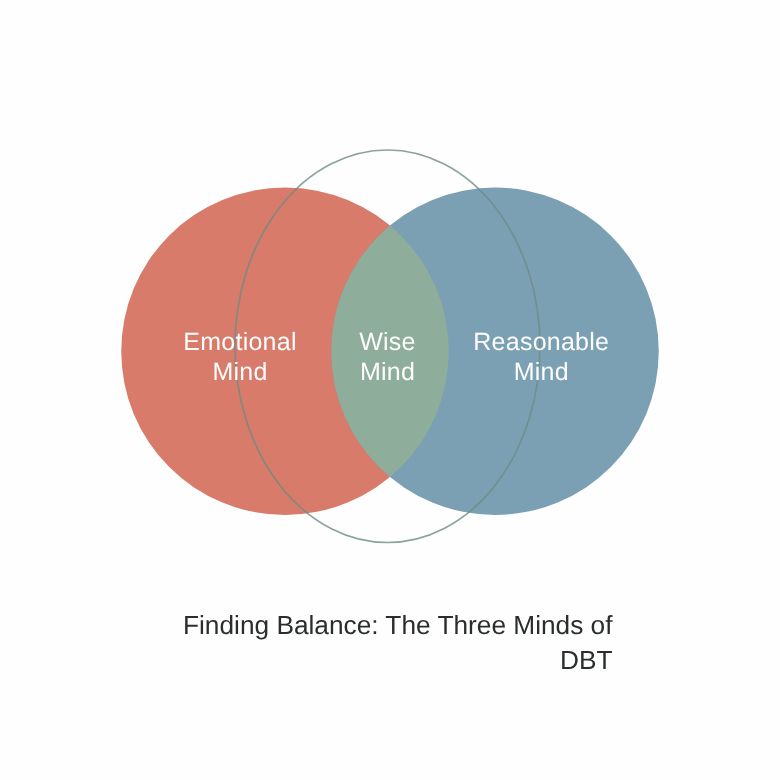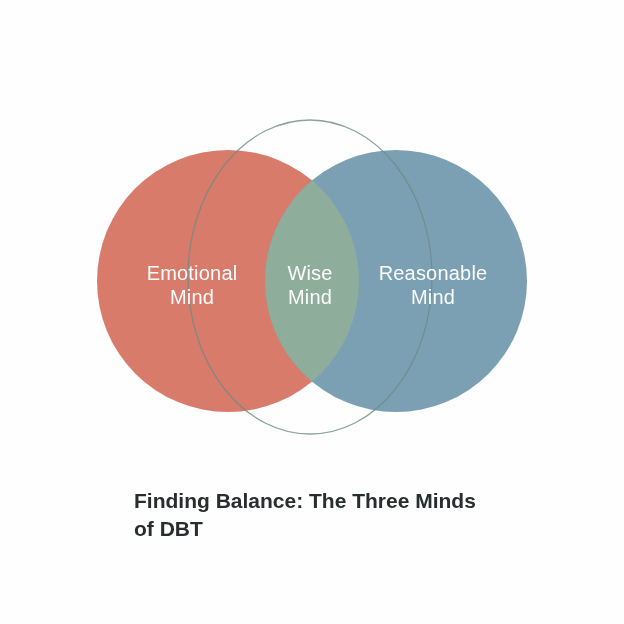--- a/index.html
+++ b/index.html
@@ -33,10 +33,10 @@
     left: 50%;
     transform: translateX(-50%);
     width: 356px;
-    text-align: left;
+    text-align: right;
     font-size: 21px;
     line-height: 1.34;
-    font-weight: 700;
+    font-weight: 400;
     color: #292d2e;
   }
 </style>

